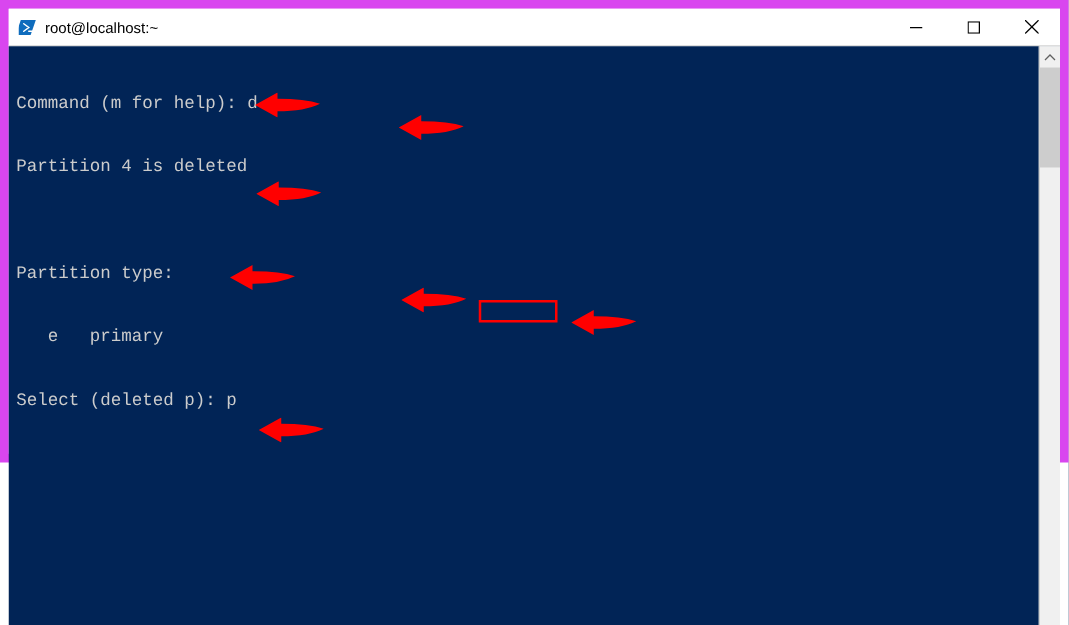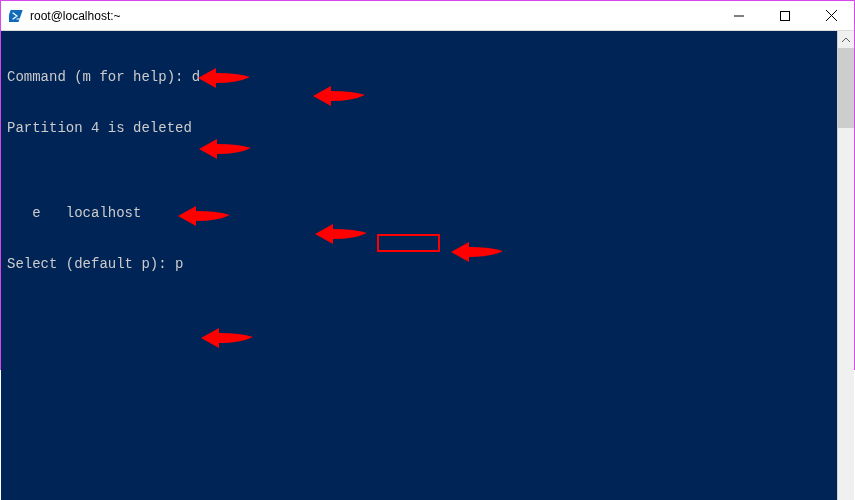--- a/index.html
+++ b/index.html
@@ -4,7 +4,7 @@
 <style>
 * { margin: 0; padding: 0; box-sizing: border-box; }
 body { font-family: "Segoe UI", Tahoma, sans-serif; background: #fff; width: 855px; height: 500px; overflow: hidden; }
-.window { border: 1px solid #d946ef; width: 855px; height: 370px; display: flex; flex-direction: column; }
+.window { border: 7px solid #d946ef; width: 855px; height: 370px; display: flex; flex-direction: column; }
 .titlebar { height: 30px; background: #fff; display: flex; align-items: center; border-bottom: 1px solid #ddd; }
 .titlebar-icon { width: 16px; height: 16px; margin: 0 5px 0 8px; }
 .titlebar-title { flex: 1; font-size: 12px; color: #000; }

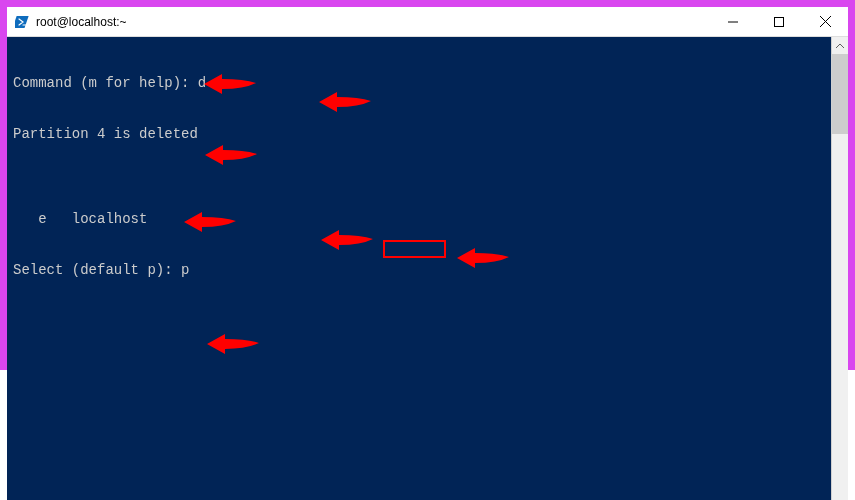--- a/index.html
+++ b/index.html
@@ -58,6 +58,7 @@
       <span class="line">Command (m for help): d</span>
       <span class="line">Partition 4 is deleted</span>
       <span class="line"></span>
+      <span class="line">Partition type:</span>
       <span class="line">   e   localhost</span>
       <span class="line">Select (default p): p</span>
       

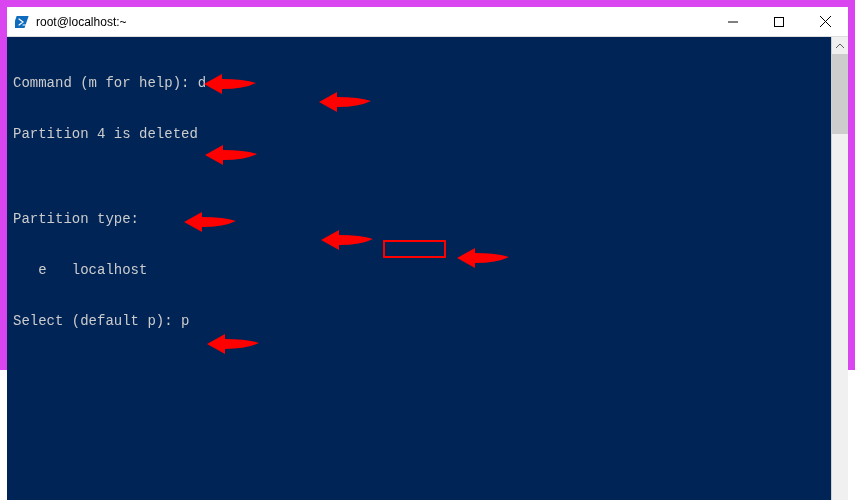--- a/index.html
+++ b/index.html
@@ -59,7 +59,7 @@
       <span class="line">Partition 4 is deleted</span>
       <span class="line"></span>
       <span class="line">Partition type:</span>
-      <span class="line">   e   localhost</span>
+      <span class="line">   e   primary</span>
       <span class="line">Select (default p): p</span>
       
       

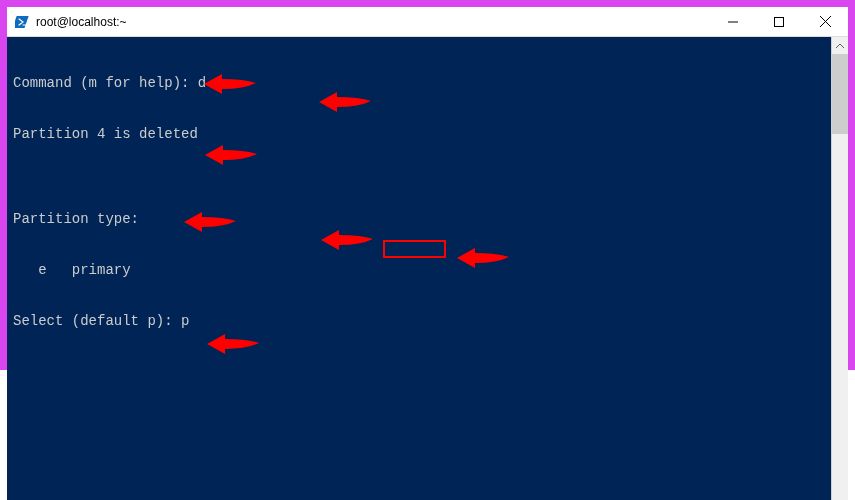--- a/index.html
+++ b/index.html
@@ -60,7 +60,7 @@
       <span class="line"></span>
       <span class="line">Partition type:</span>
       <span class="line">   e   primary</span>
-      <span class="line">Select (default p): p</span>
+      <span class="line">Select (deleted p): p</span>
       
       
       

